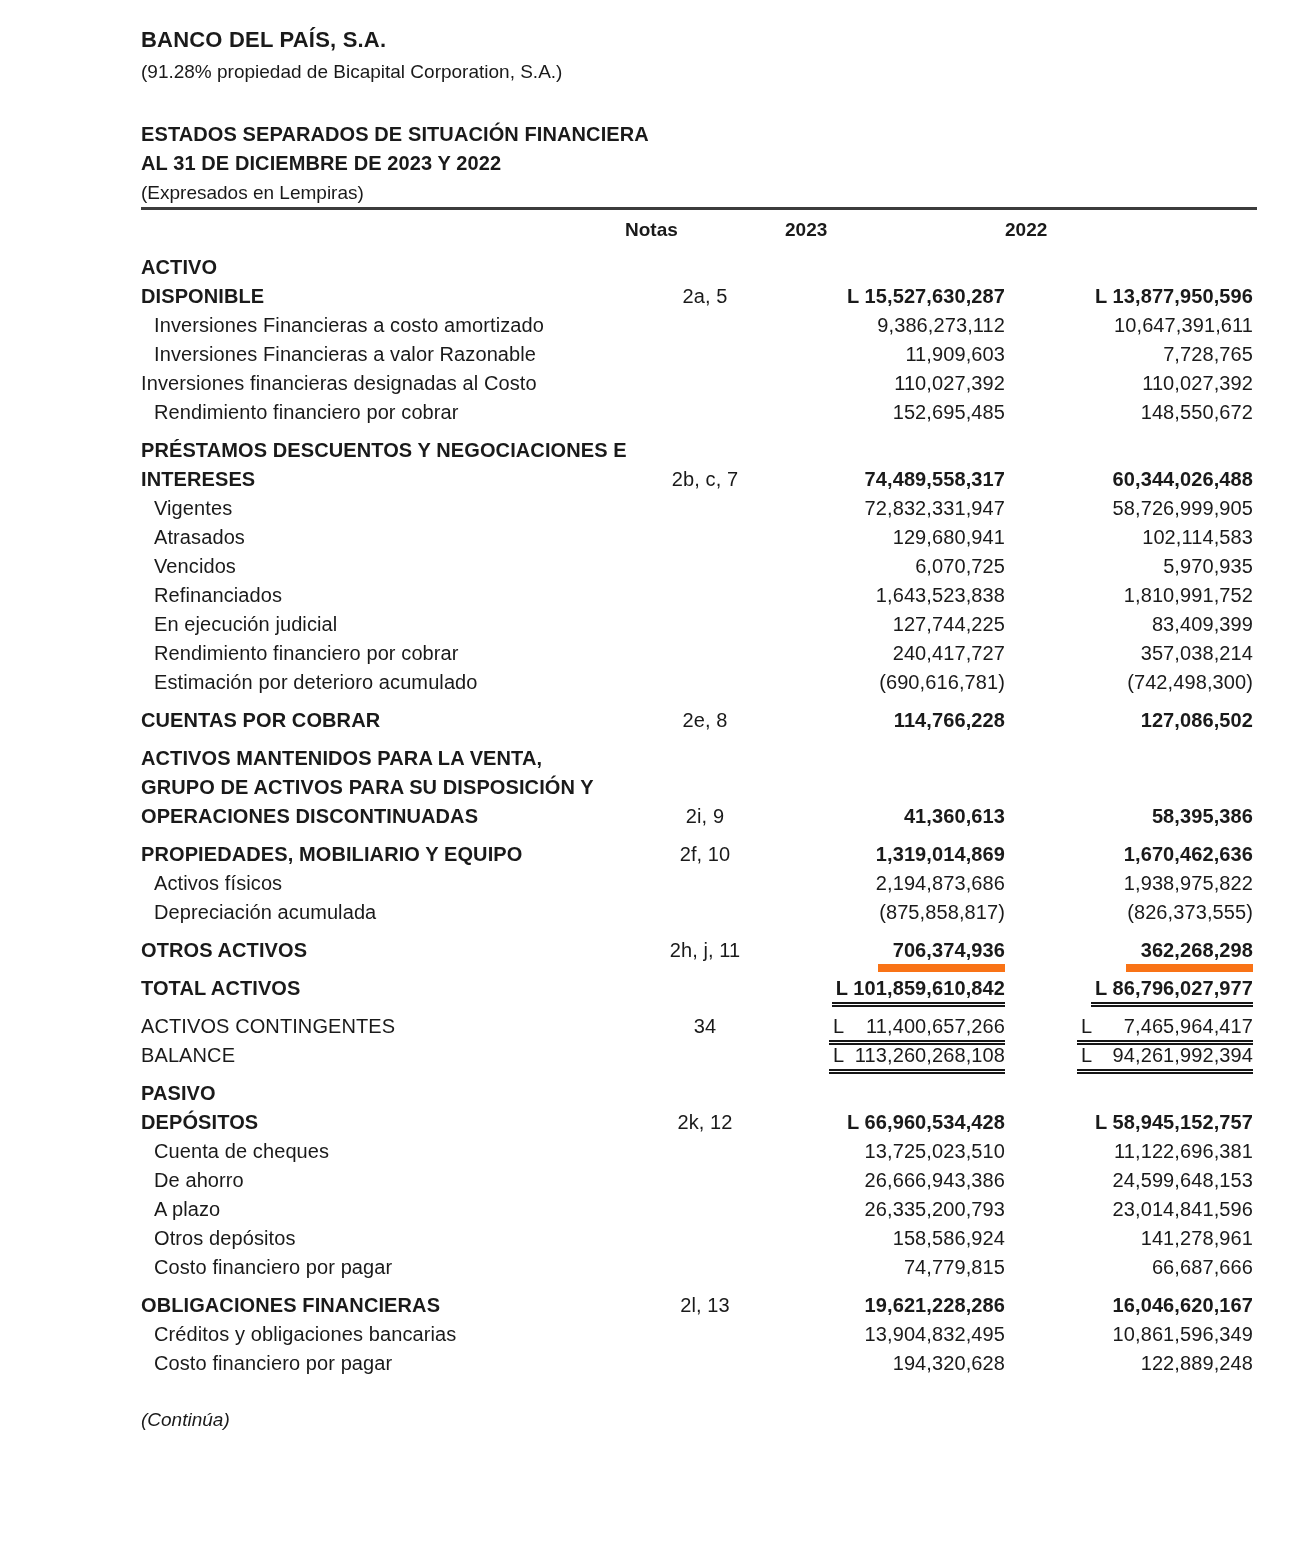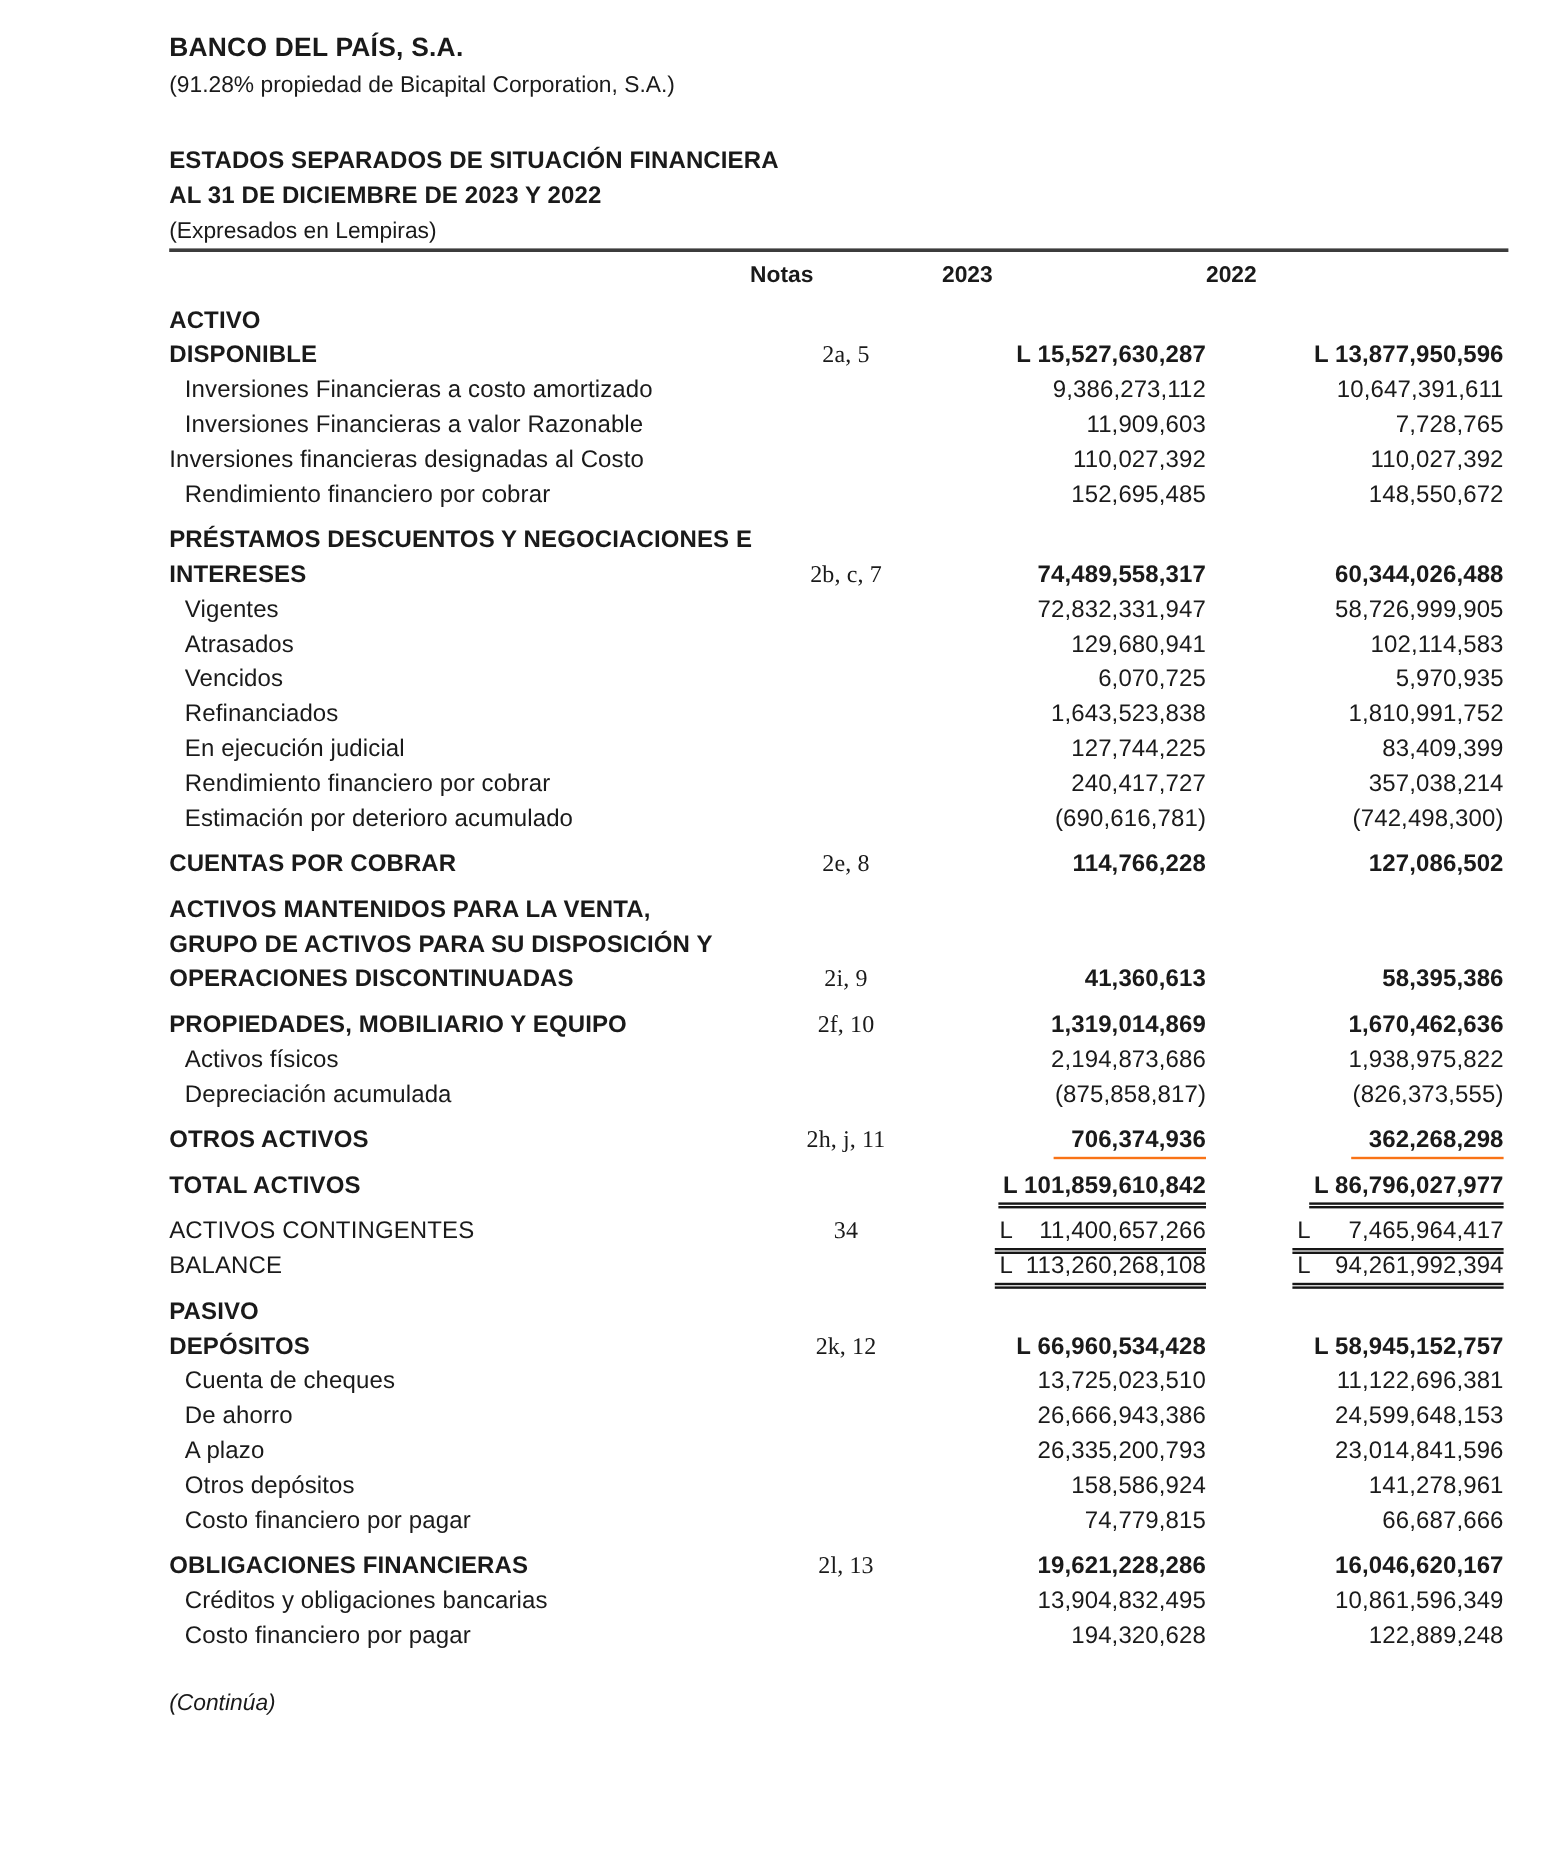--- a/index.html
+++ b/index.html
@@ -28,7 +28,7 @@
   .row { font-size:20px; line-height:29px; height:29px; letter-spacing:0.1px; }
   .row.gap { margin-top:9px; }
   .c.label { text-align:left; white-space:nowrap; }
-  .c.notes { text-align:center;font-family:Liberation Serif, serif; }
+  .c.notes { text-align:center; }
   .c.val  { text-align:right; white-space:nowrap; }
   .b { font-weight:700; }
   .ind { padding-left:13px; }

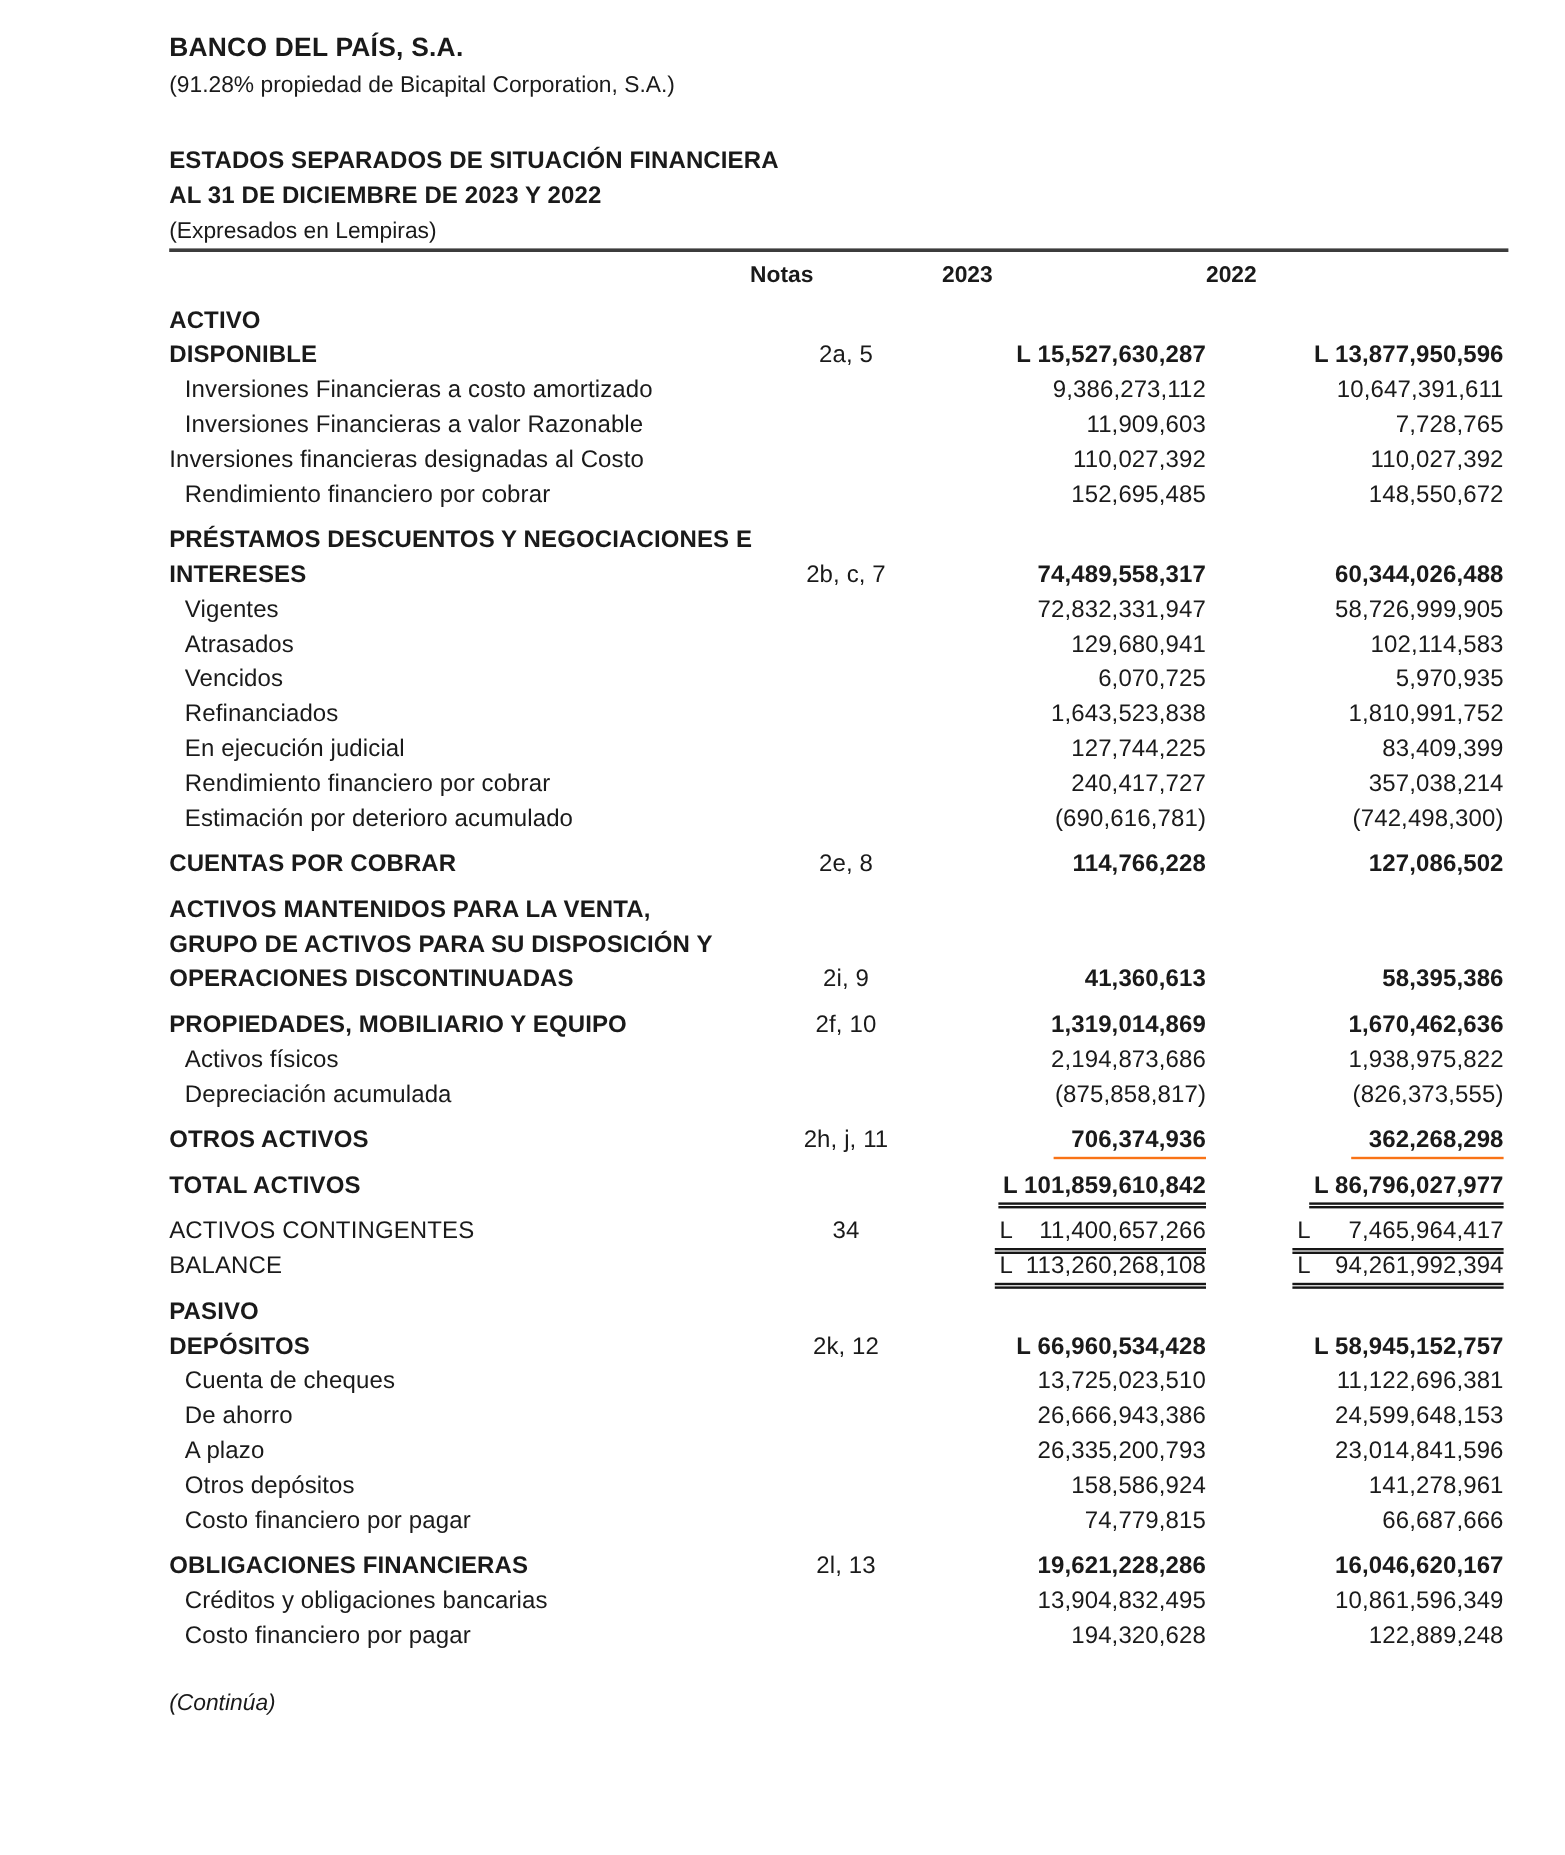--- a/index.html
+++ b/index.html
@@ -34,7 +34,7 @@
   .ind { padding-left:13px; }
 
   .num { display:inline-block; line-height:27px; }
-  .u1 { border-bottom:2px solid #f97316; padding-left:15px; }
+  .u1 { border-bottom:8px solid #f97316; padding-left:15px; }
   .u2 { border-bottom:5px double #161616; padding-left:4px; }
   .lbox { display:inline-flex; justify-content:space-between; width:176px; }
 

